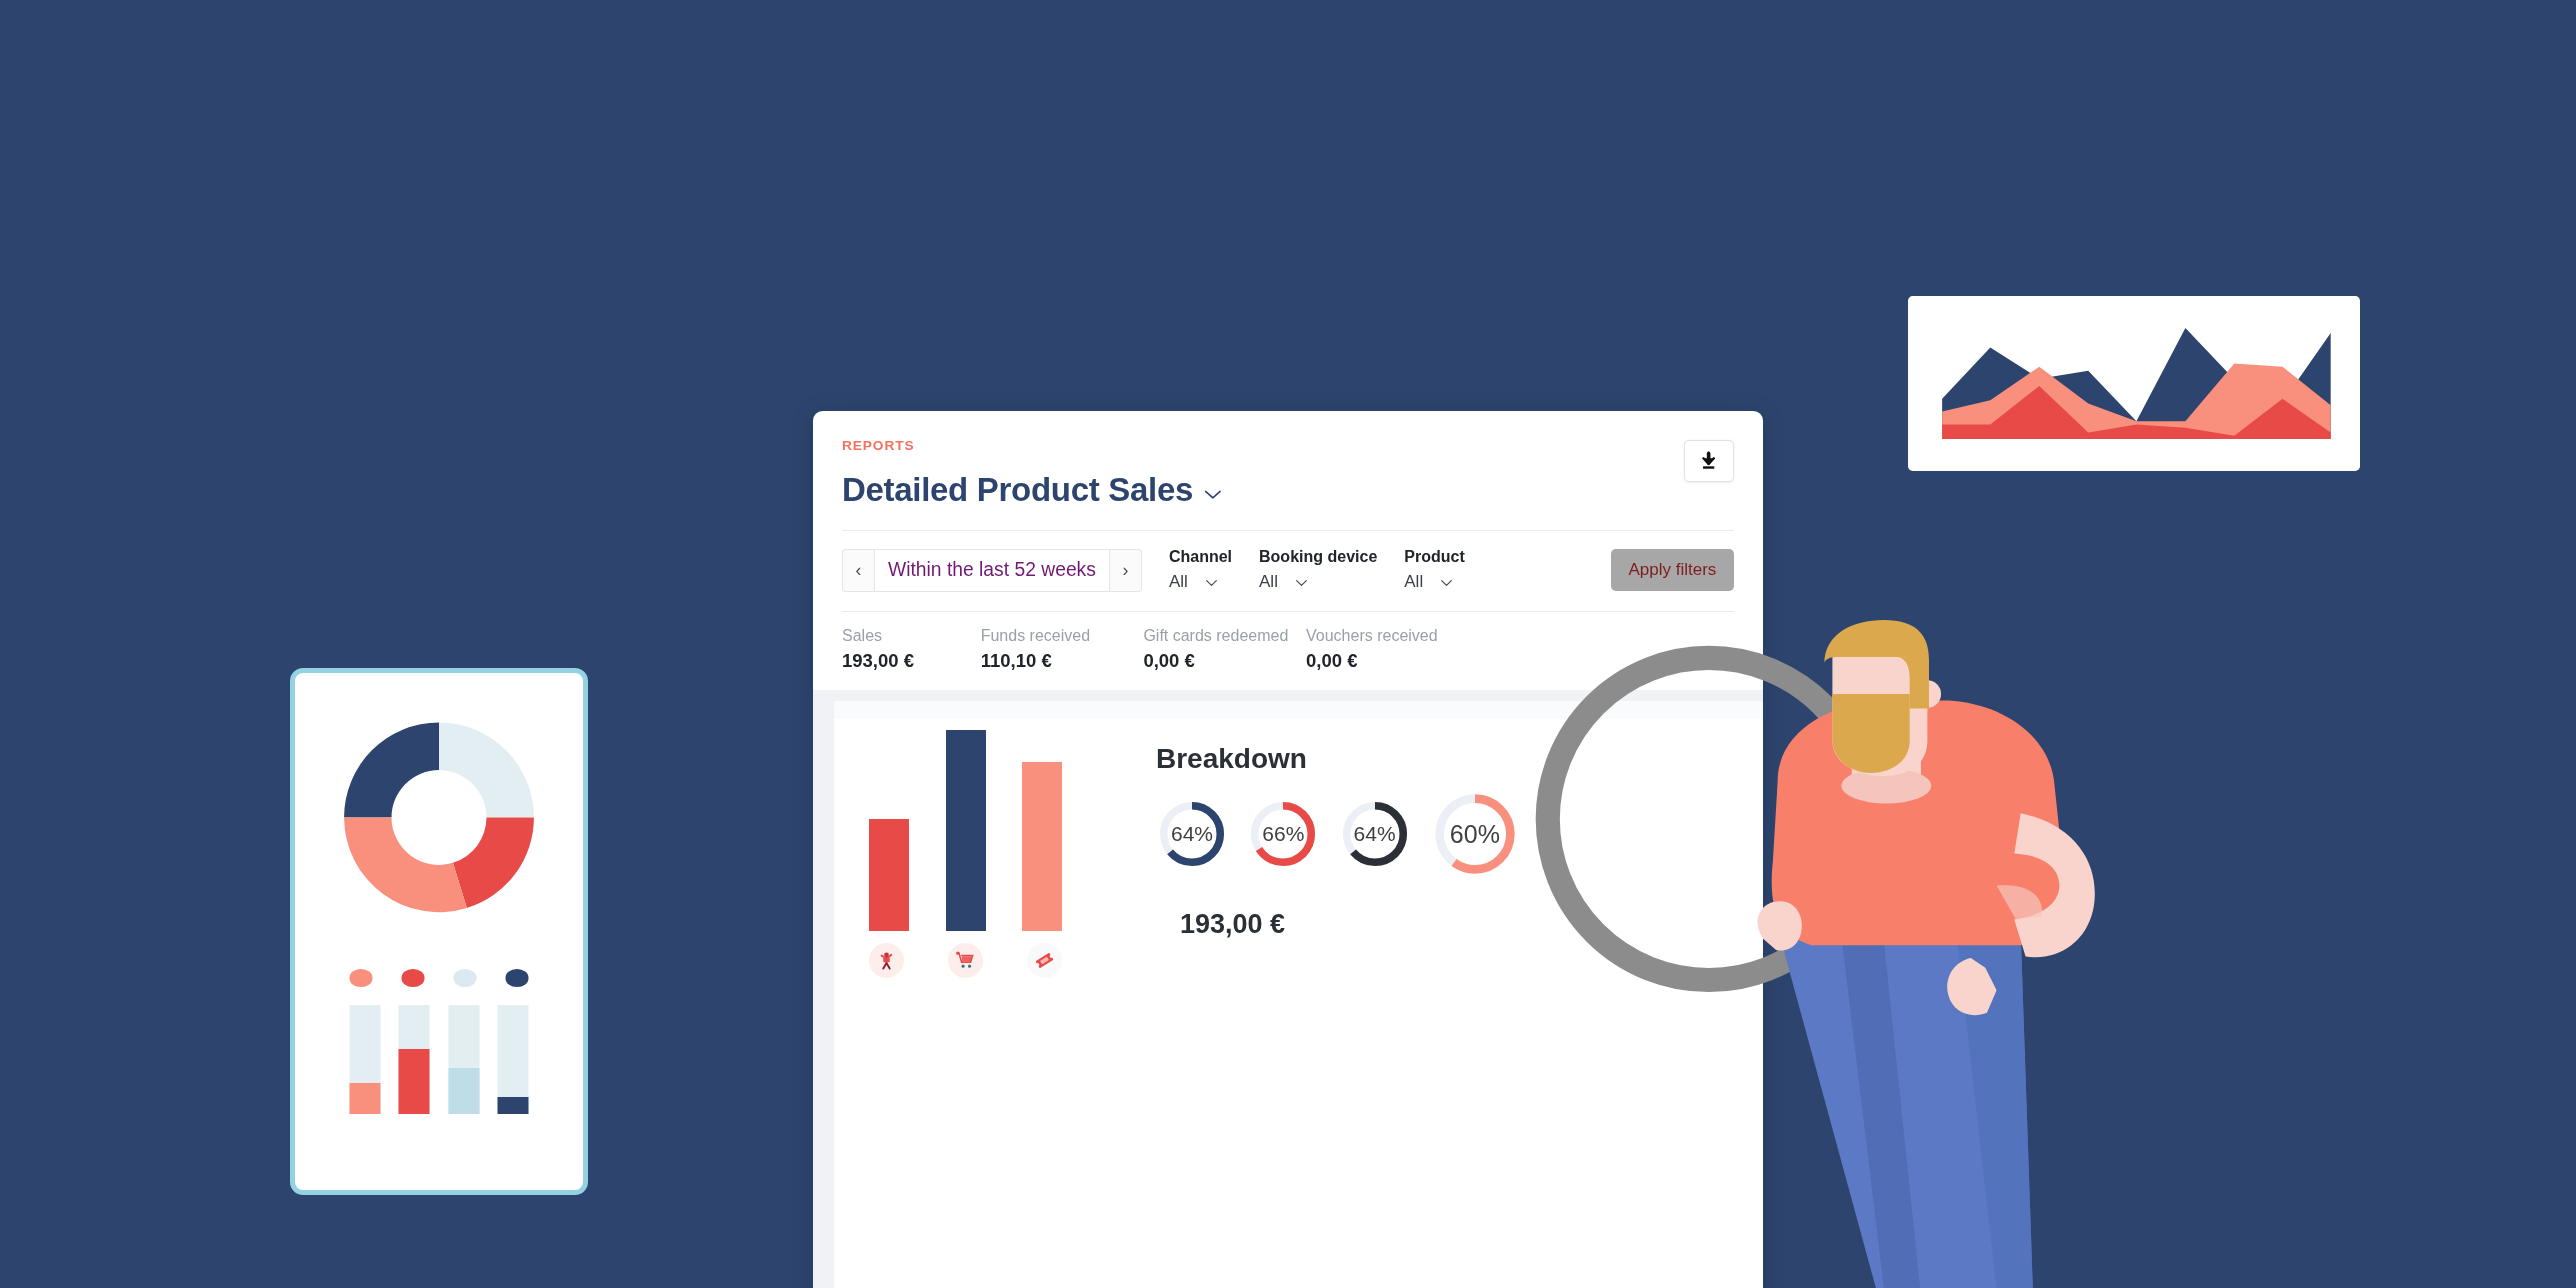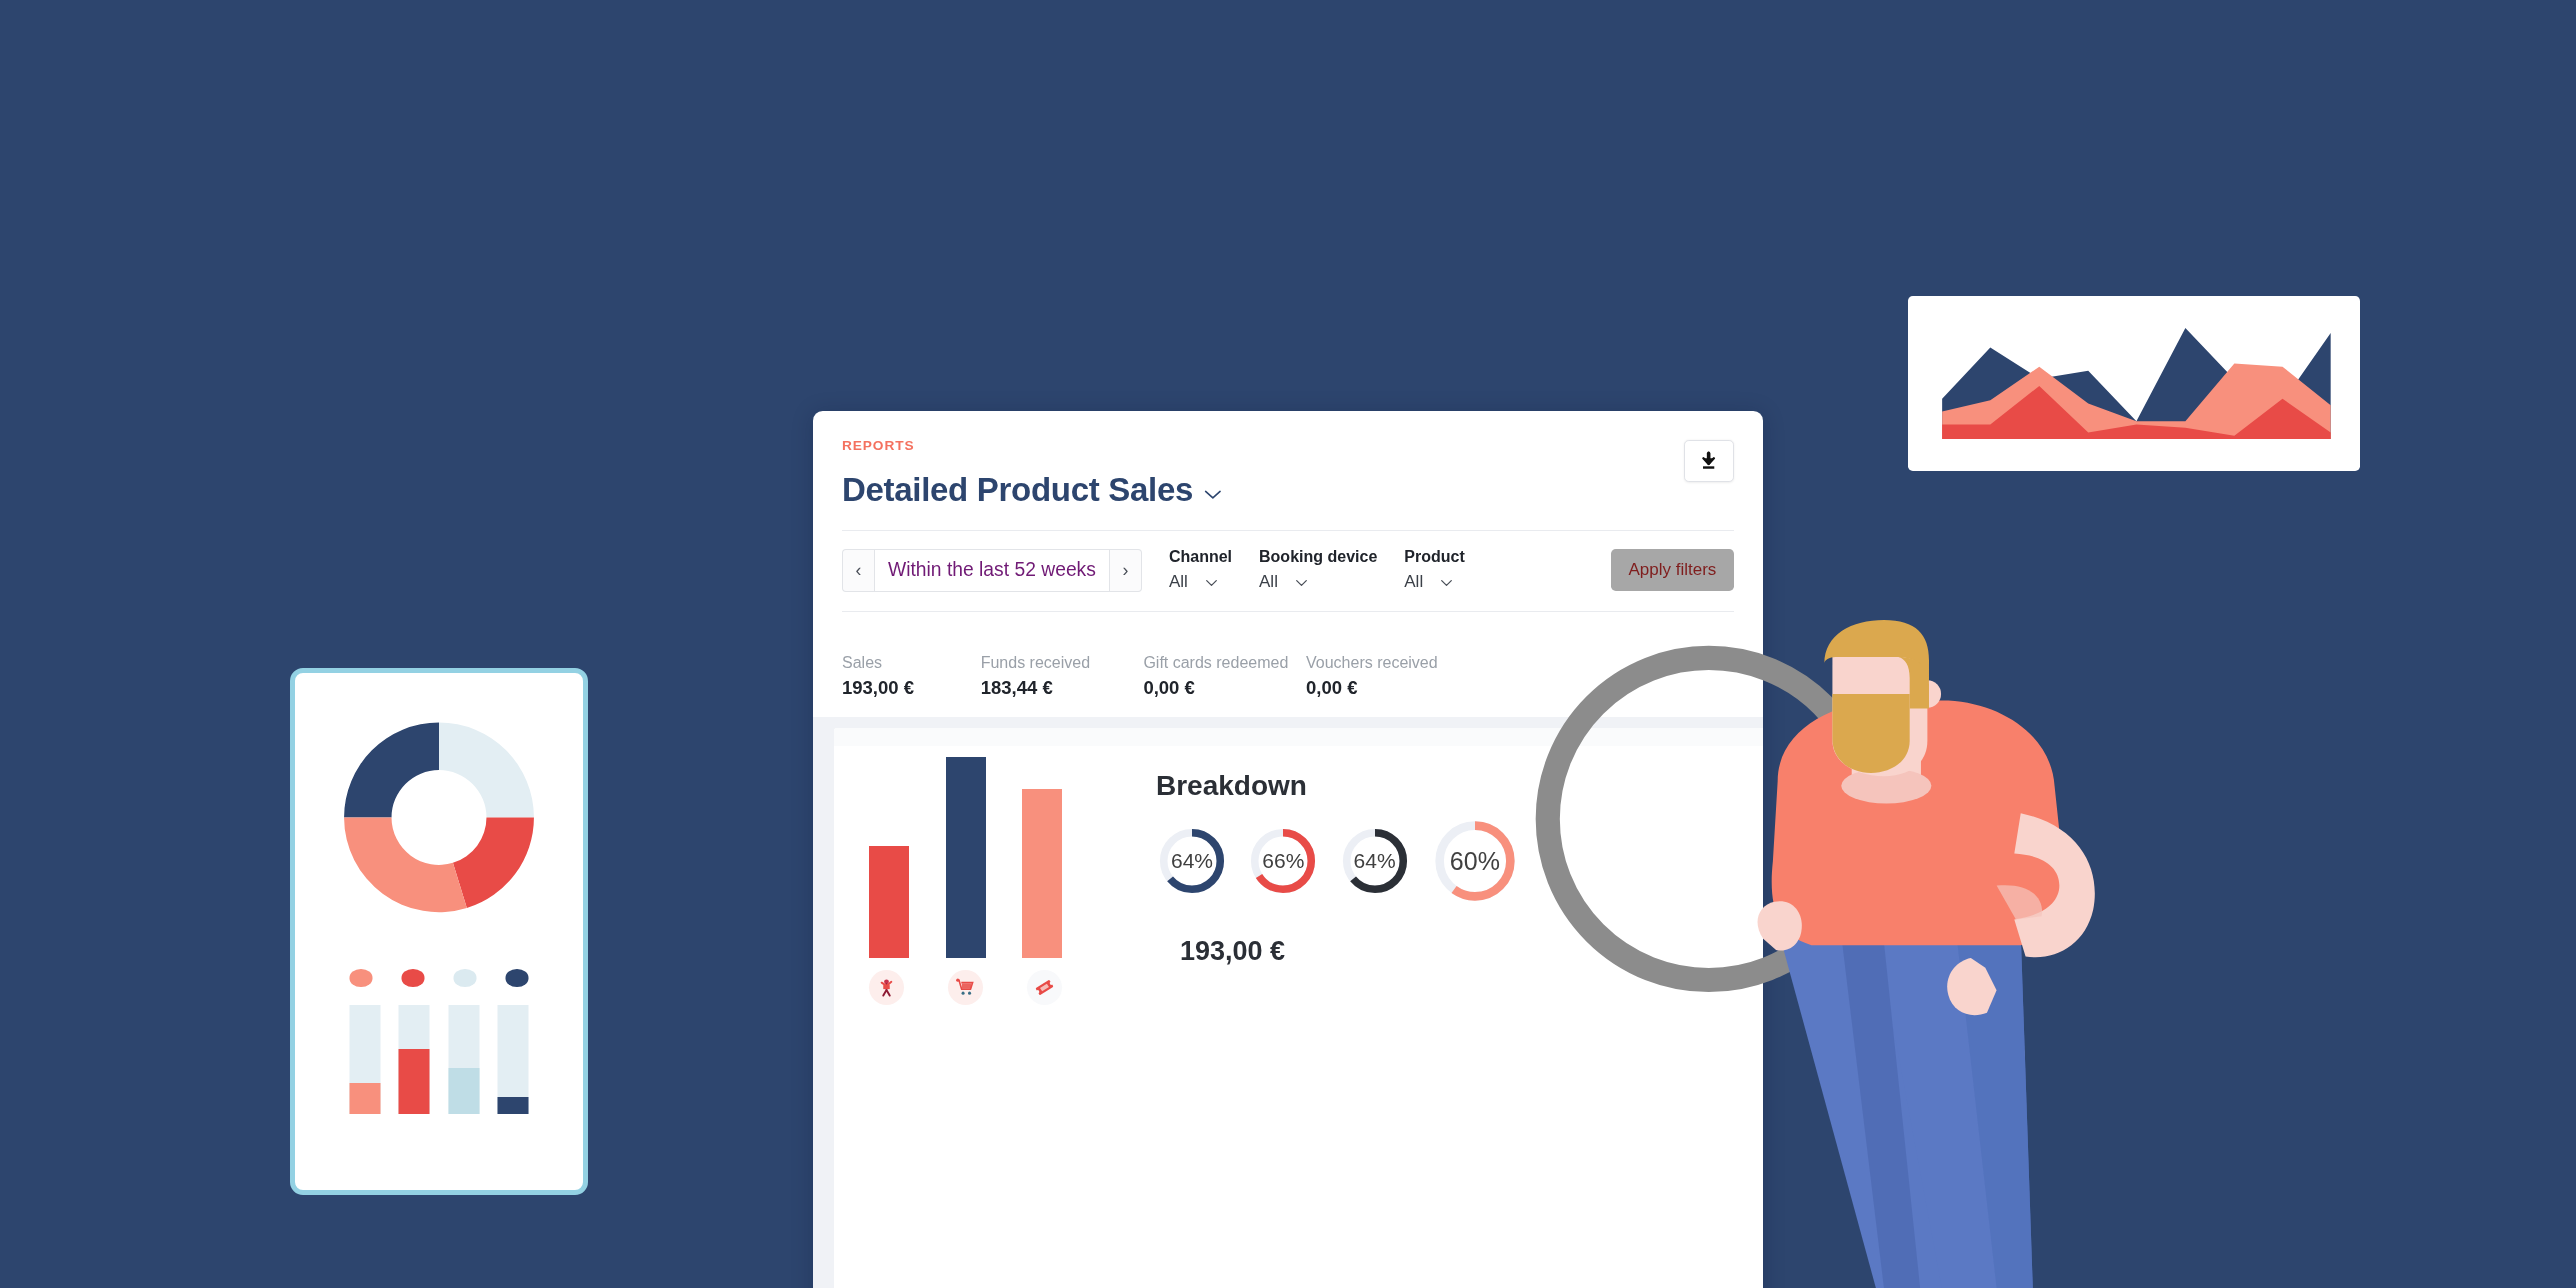--- a/index.html
+++ b/index.html
@@ -121,7 +121,7 @@
 
   
   .metrics-row { display: flex; padding: 0 29px 17.7px 29px; }
-  .metric { margin-right: 17.7px; margin-top: 27px; }
+  .metric { margin-right: 17.7px; }
   .metric-label { font-size: 16px; color: #9aa0a8; white-space: nowrap; }
   .metric-value { font-size: 18.5px; font-weight: bold; color: #20242b; margin-top: 5.6px; }
 

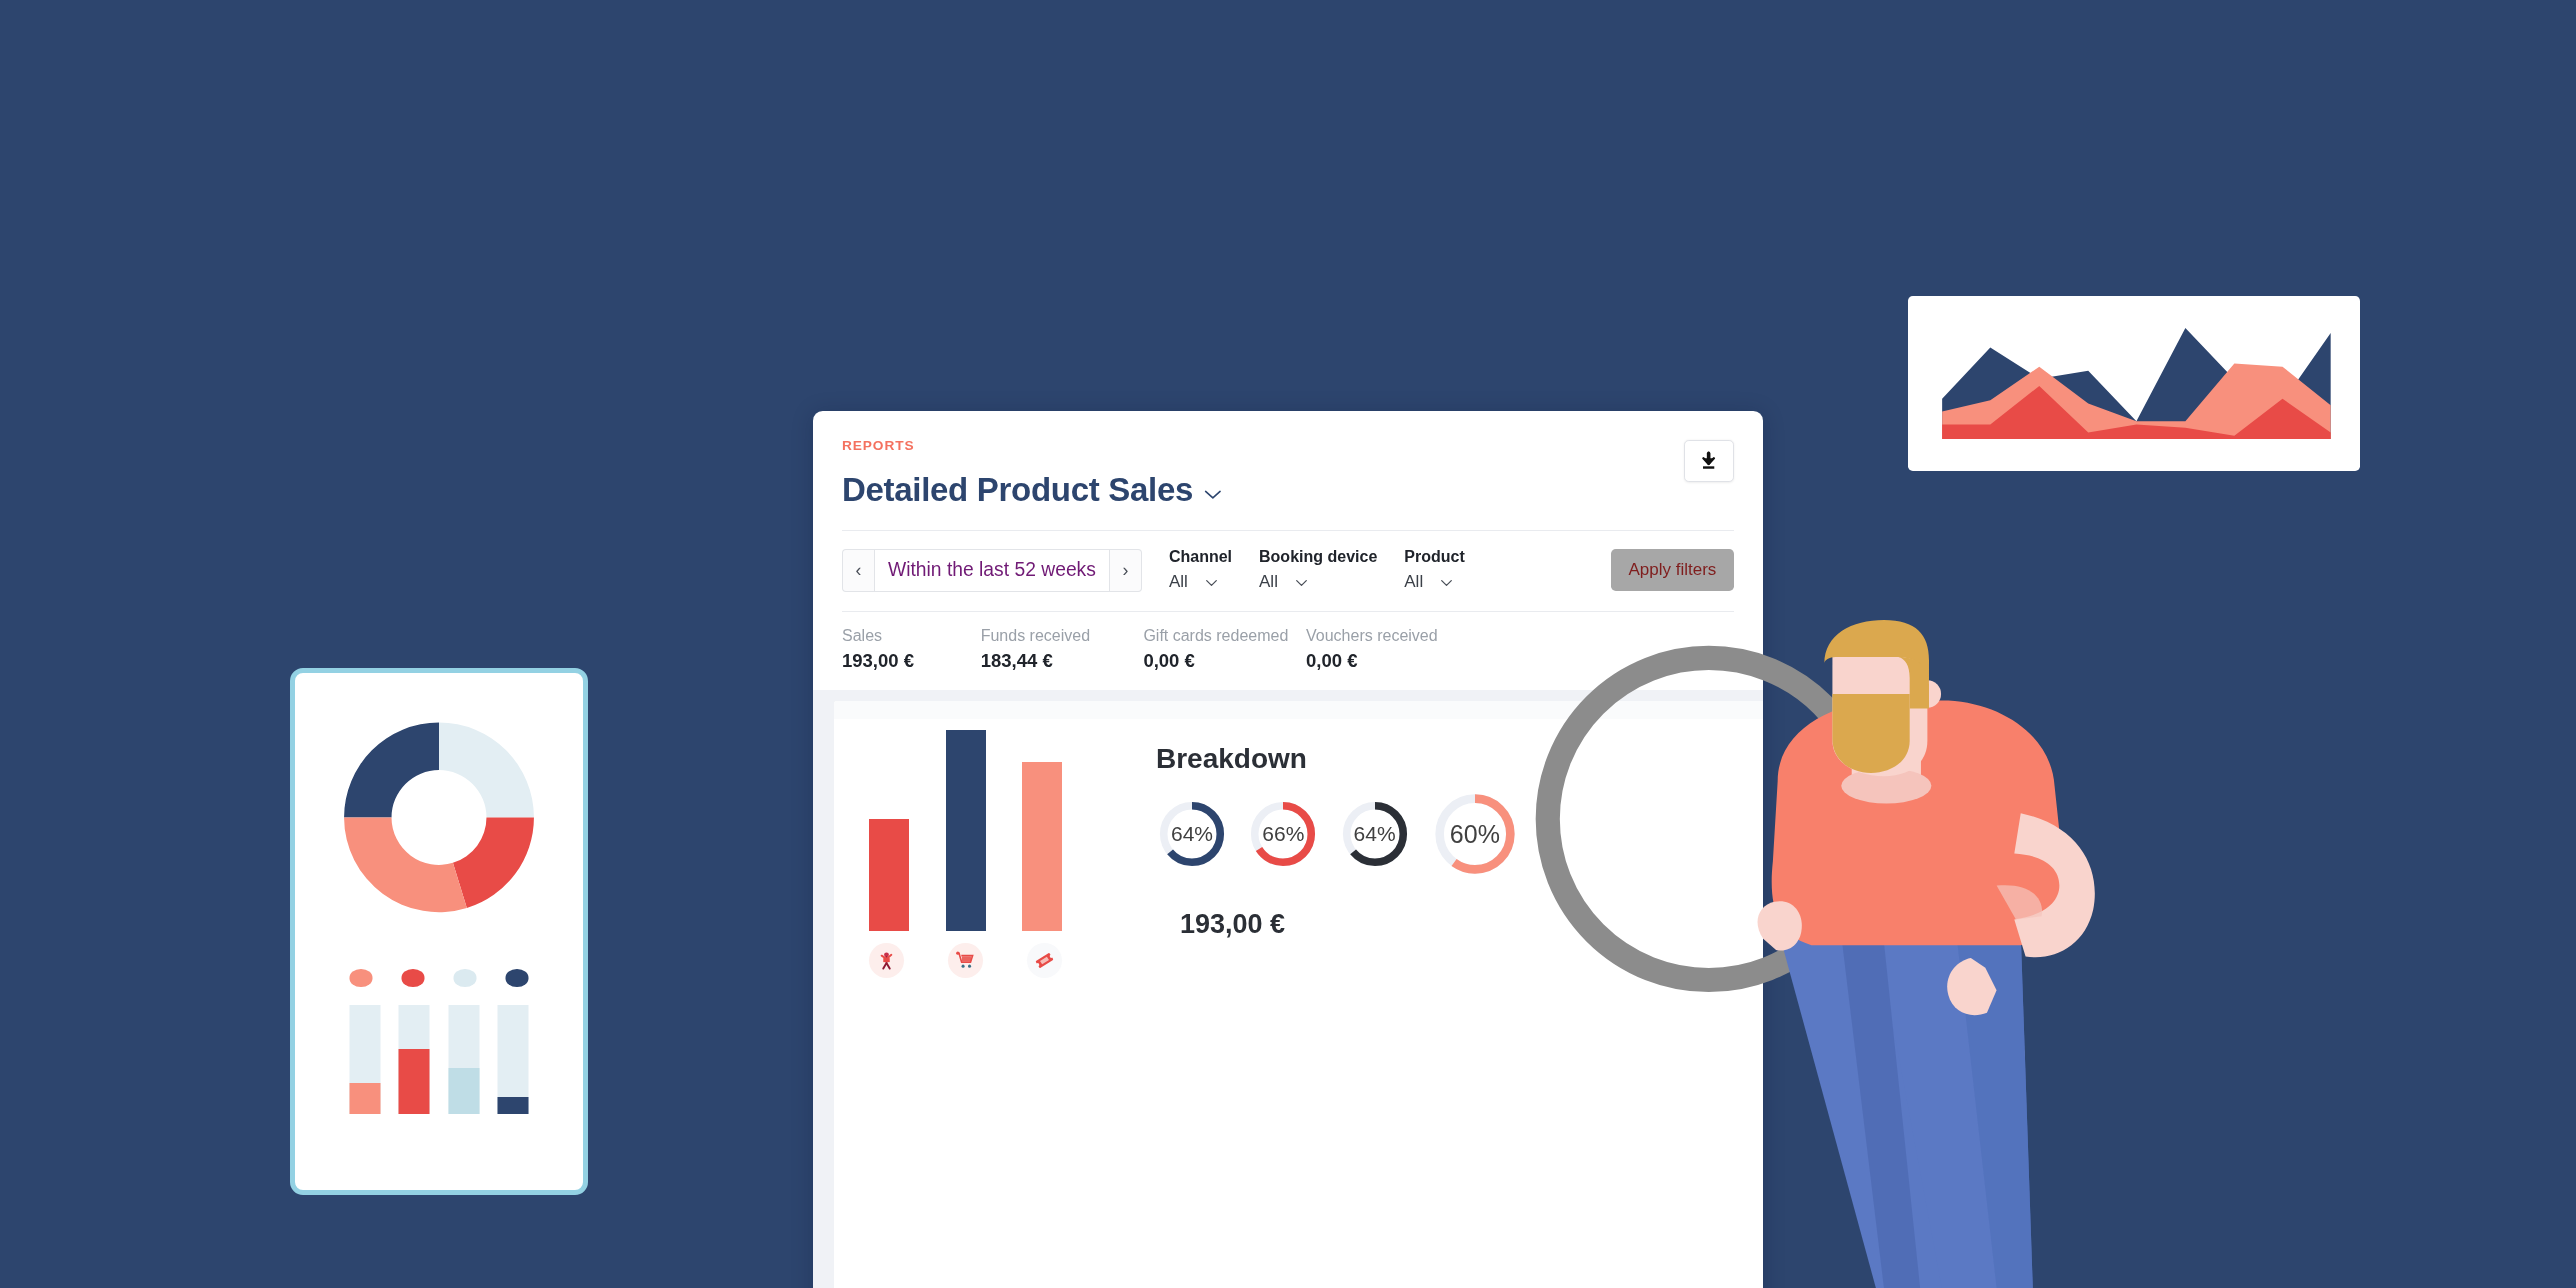--- a/index.html
+++ b/index.html
@@ -316,7 +316,7 @@
       </div>
       <div class="metric" style="min-width:145px">
         <div class="metric-label">Funds received</div>
-        <div class="metric-value">183,44 €</div>
+        <div class="metric-value">110,10 €</div>
       </div>
       <div class="metric" style="min-width:133px">
         <div class="metric-label">Gift cards redeemed</div>

